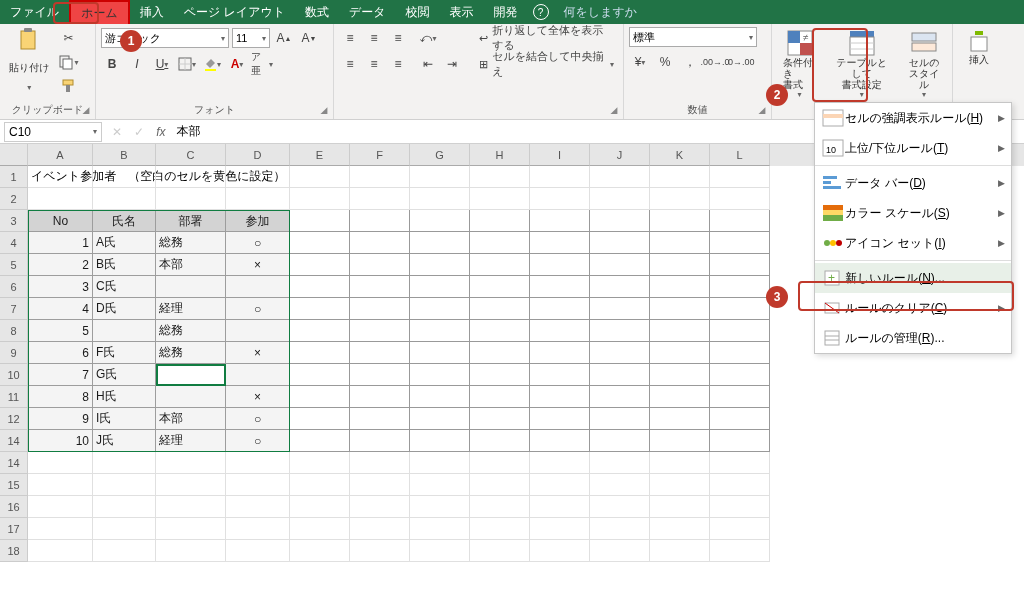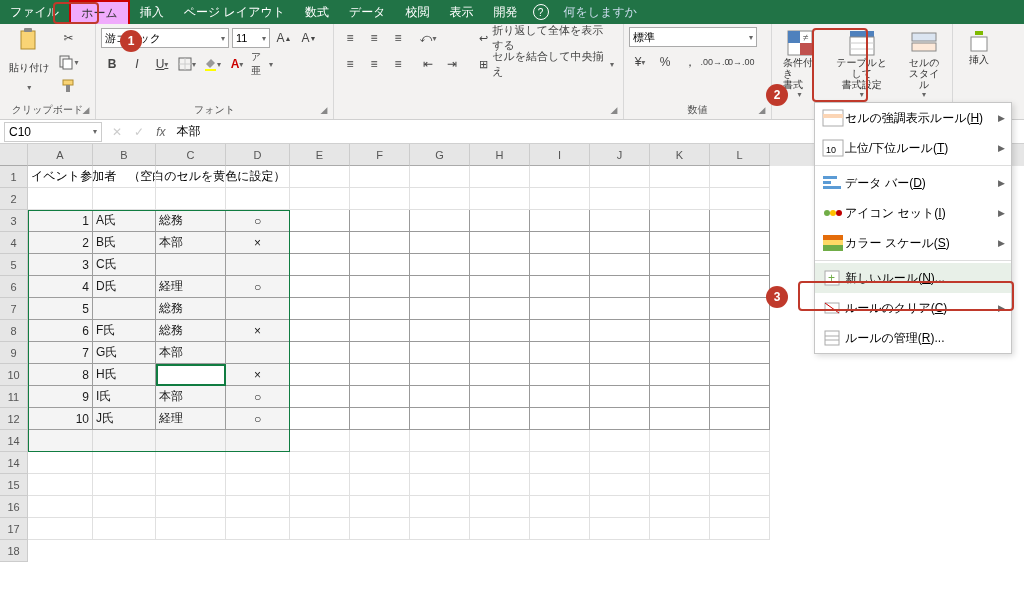--- a/index.html
+++ b/index.html
@@ -6,7 +6,7 @@
 body { font-family: "Yu Gothic", "Meiryo", sans-serif; font-size: 12px; background: #fff; user-select: none; width: 1024px; height: 598px; overflow: hidden; position: relative; }
 .titlebar { background: #217346; height: 24px; display: flex; align-items: center; }
 .tab { color: #fff; padding: 3px 10px; font-size: 12px; cursor: pointer; }
-.tab.active { background: #f0abfc; color: #333; border: 2px solid #c00; border-bottom: none; }
+.tab.active { background: #ef4444; color: #333; border: 2px solid #c00; border-bottom: none; }
 .help-icon { width: 16px; height: 16px; border-radius: 50%; border: 1px solid #fff; color: #fff; display: inline-flex; align-items: center; justify-content: center; font-size: 10px; margin: 0 5px; }
 .ribbon { background: #f3f2f1; height: 96px; border-bottom: 1px solid #d0d0d0; display: flex; position: relative; }
 .group { border-right: 1px solid #d8d8d8; display: flex; flex-direction: column; justify-content: space-between; padding: 3px 5px 1px 5px; position: relative; }

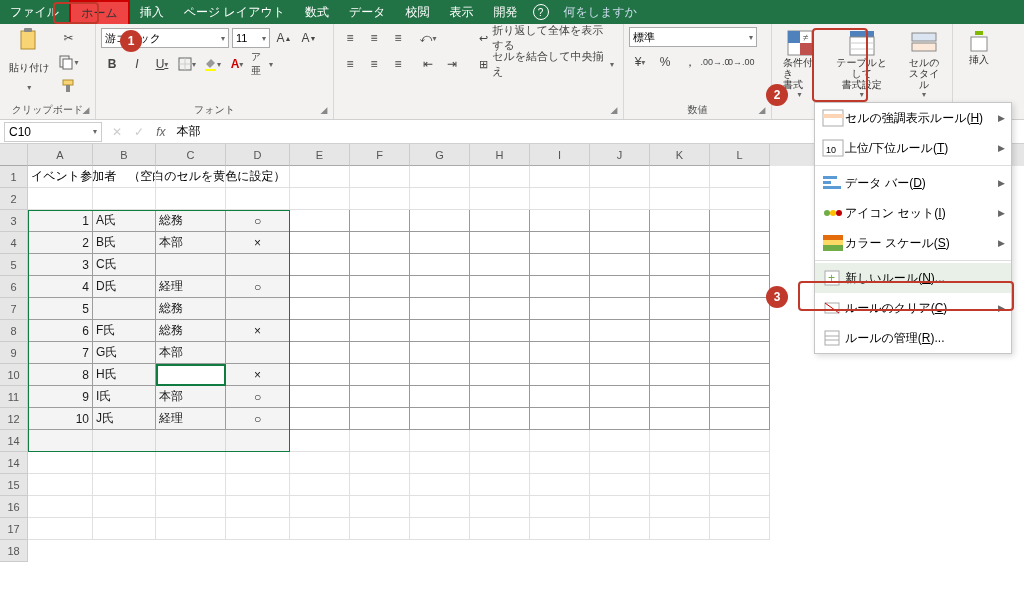--- a/index.html
+++ b/index.html
@@ -339,6 +339,20 @@
           <div class="cell col-L" style="width: 60px;"></div>
         </div>
         <div class="row tbl">
+          <div class="cell col-A tbl-hdr data-border-top data-border-left" style="width: 65px;">No</div>
+          <div class="cell col-B tbl-hdr data-border-top" style="width: 63px;">氏名</div>
+          <div class="cell col-C tbl-hdr data-border-top" style="width: 70px;">部署</div>
+          <div class="cell col-D tbl-hdr data-border-top" style="width: 64px;">参加</div>
+          <div class="cell col-E" style="width: 60px;"></div>
+          <div class="cell col-F" style="width: 60px;"></div>
+          <div class="cell col-G" style="width: 60px;"></div>
+          <div class="cell col-H" style="width: 60px;"></div>
+          <div class="cell col-I" style="width: 60px;"></div>
+          <div class="cell col-J" style="width: 60px;"></div>
+          <div class="cell col-K" style="width: 60px;"></div>
+          <div class="cell col-L" style="width: 60px;"></div>
+        </div>
+        <div class="row tbl">
           <div class="cell col-A num data-border-left" style="width: 65px;">1</div>
           <div class="cell col-B" style="width: 63px;">A氏</div>
           <div class="cell col-C" style="width: 70px;">総務</div>

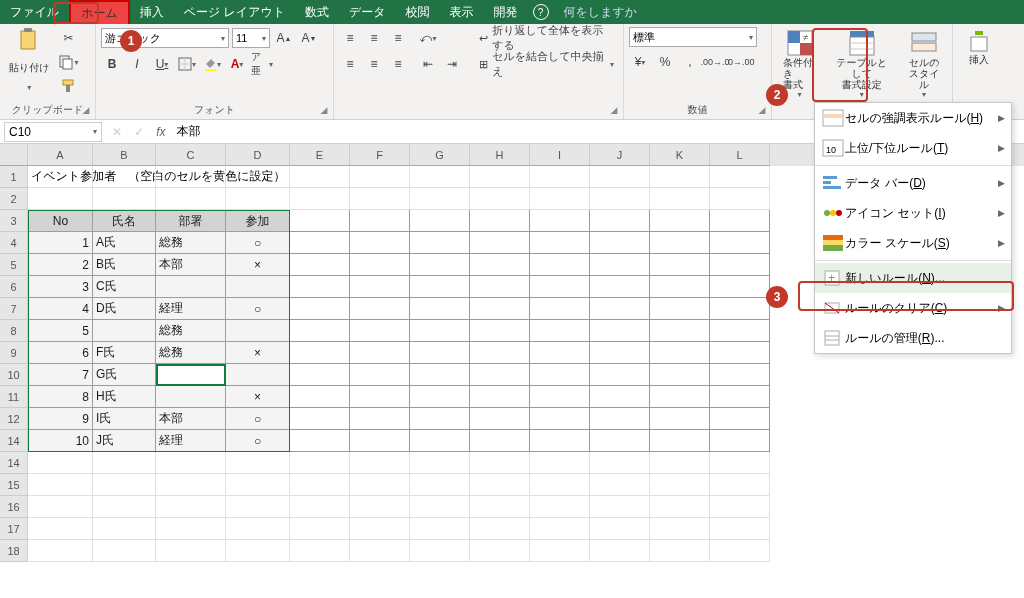--- a/index.html
+++ b/index.html
@@ -599,6 +599,16 @@
   <div class="dd-item sub">
     <span class="dd-icon">
         <svg width="22" height="18">
+          <rect x="1" y="1" width="20" height="5" fill="#e46c0a"></rect>
+          <rect x="1" y="6" width="20" height="5" fill="#ffd966"></rect>
+          <rect x="1" y="11" width="20" height="6" fill="#70ad47"></rect>
+        </svg>
+      </span>
+    <span><span>カラー スケール</span><span>(</span><span class="u-mnemonic">S</span><span>)</span></span>
+  </div>
+  <div class="dd-item sub">
+    <span class="dd-icon">
+        <svg width="22" height="18">
           <circle cx="5" cy="9" r="3" fill="#70ad47"></circle>
           <circle cx="11" cy="9" r="3" fill="#ffc000"></circle>
           <circle cx="17" cy="9" r="3" fill="#c00000"></circle>
@@ -606,16 +616,6 @@
       </span>
     <span><span>アイコン セット</span><span>(</span><span class="u-mnemonic">I</span><span>)</span></span>
   </div>
-  <div class="dd-item sub">
-    <span class="dd-icon">
-        <svg width="22" height="18">
-          <rect x="1" y="1" width="20" height="5" fill="#e46c0a"></rect>
-          <rect x="1" y="6" width="20" height="5" fill="#ffd966"></rect>
-          <rect x="1" y="11" width="20" height="6" fill="#70ad47"></rect>
-        </svg>
-      </span>
-    <span><span>カラー スケール</span><span>(</span><span class="u-mnemonic">S</span><span>)</span></span>
-  </div>
   <div class="dd-sep"></div>
   <div class="dd-item" style="background:#e8f0e8">
     <span class="dd-icon">

